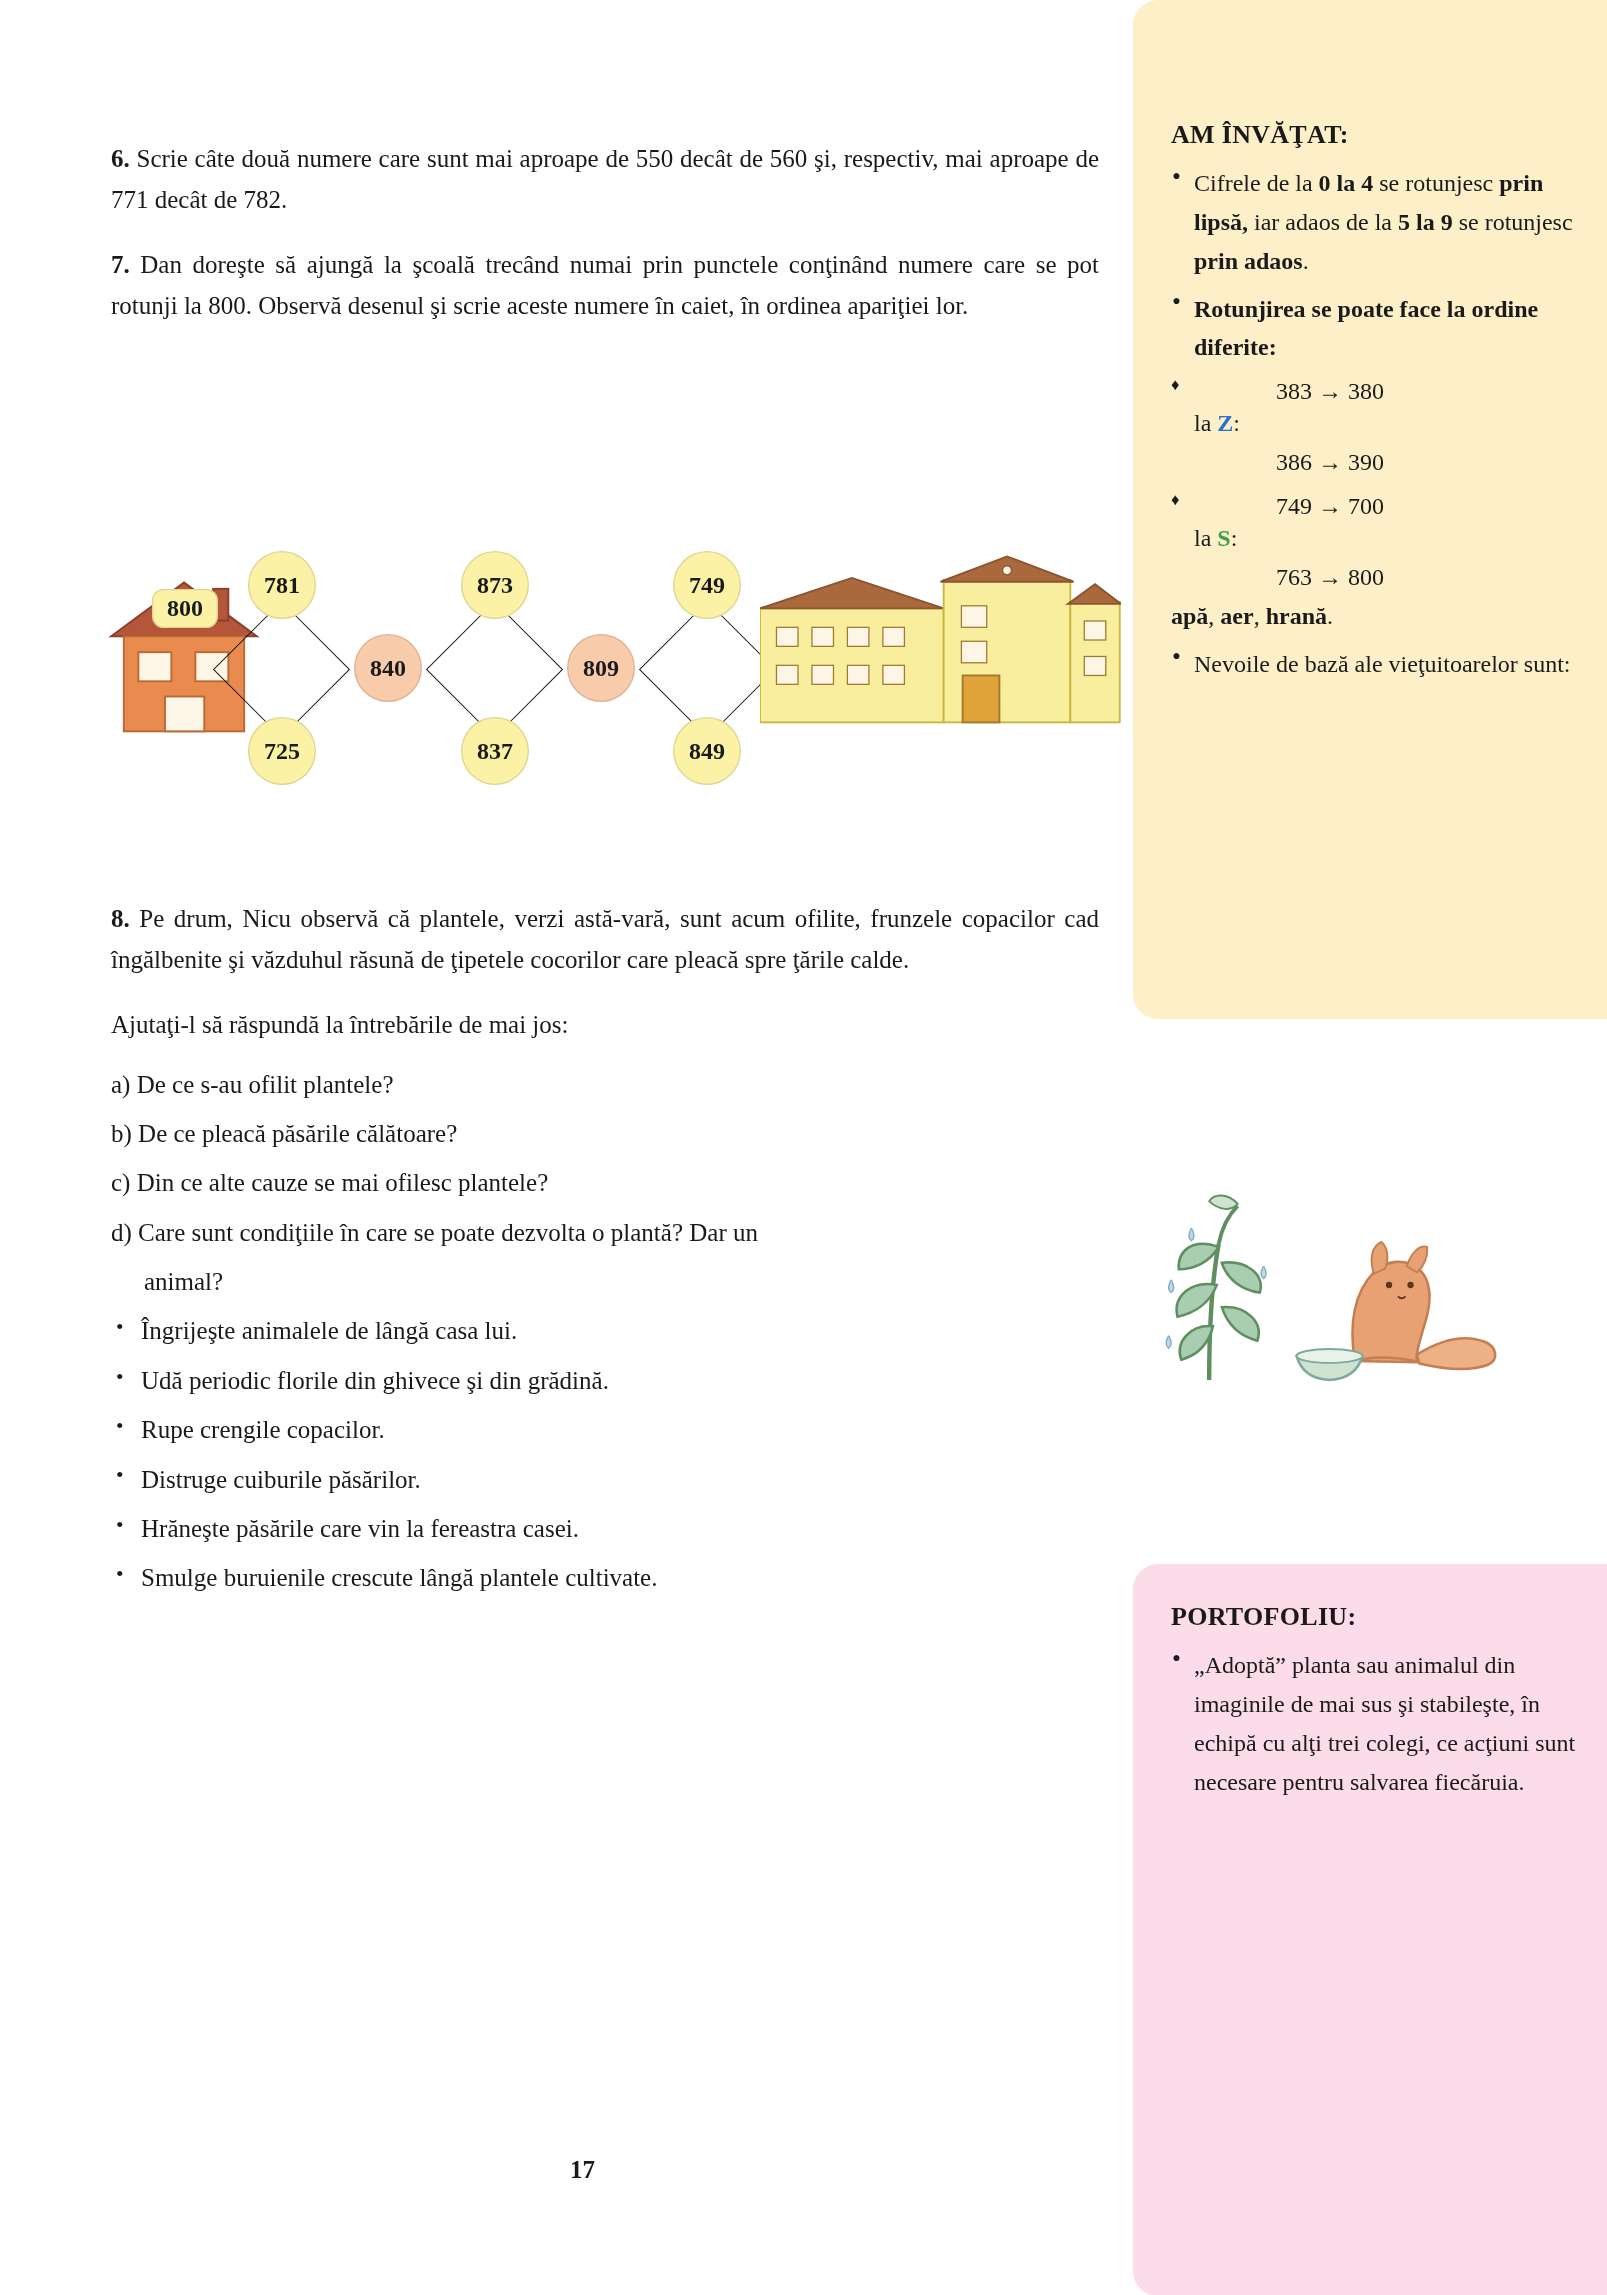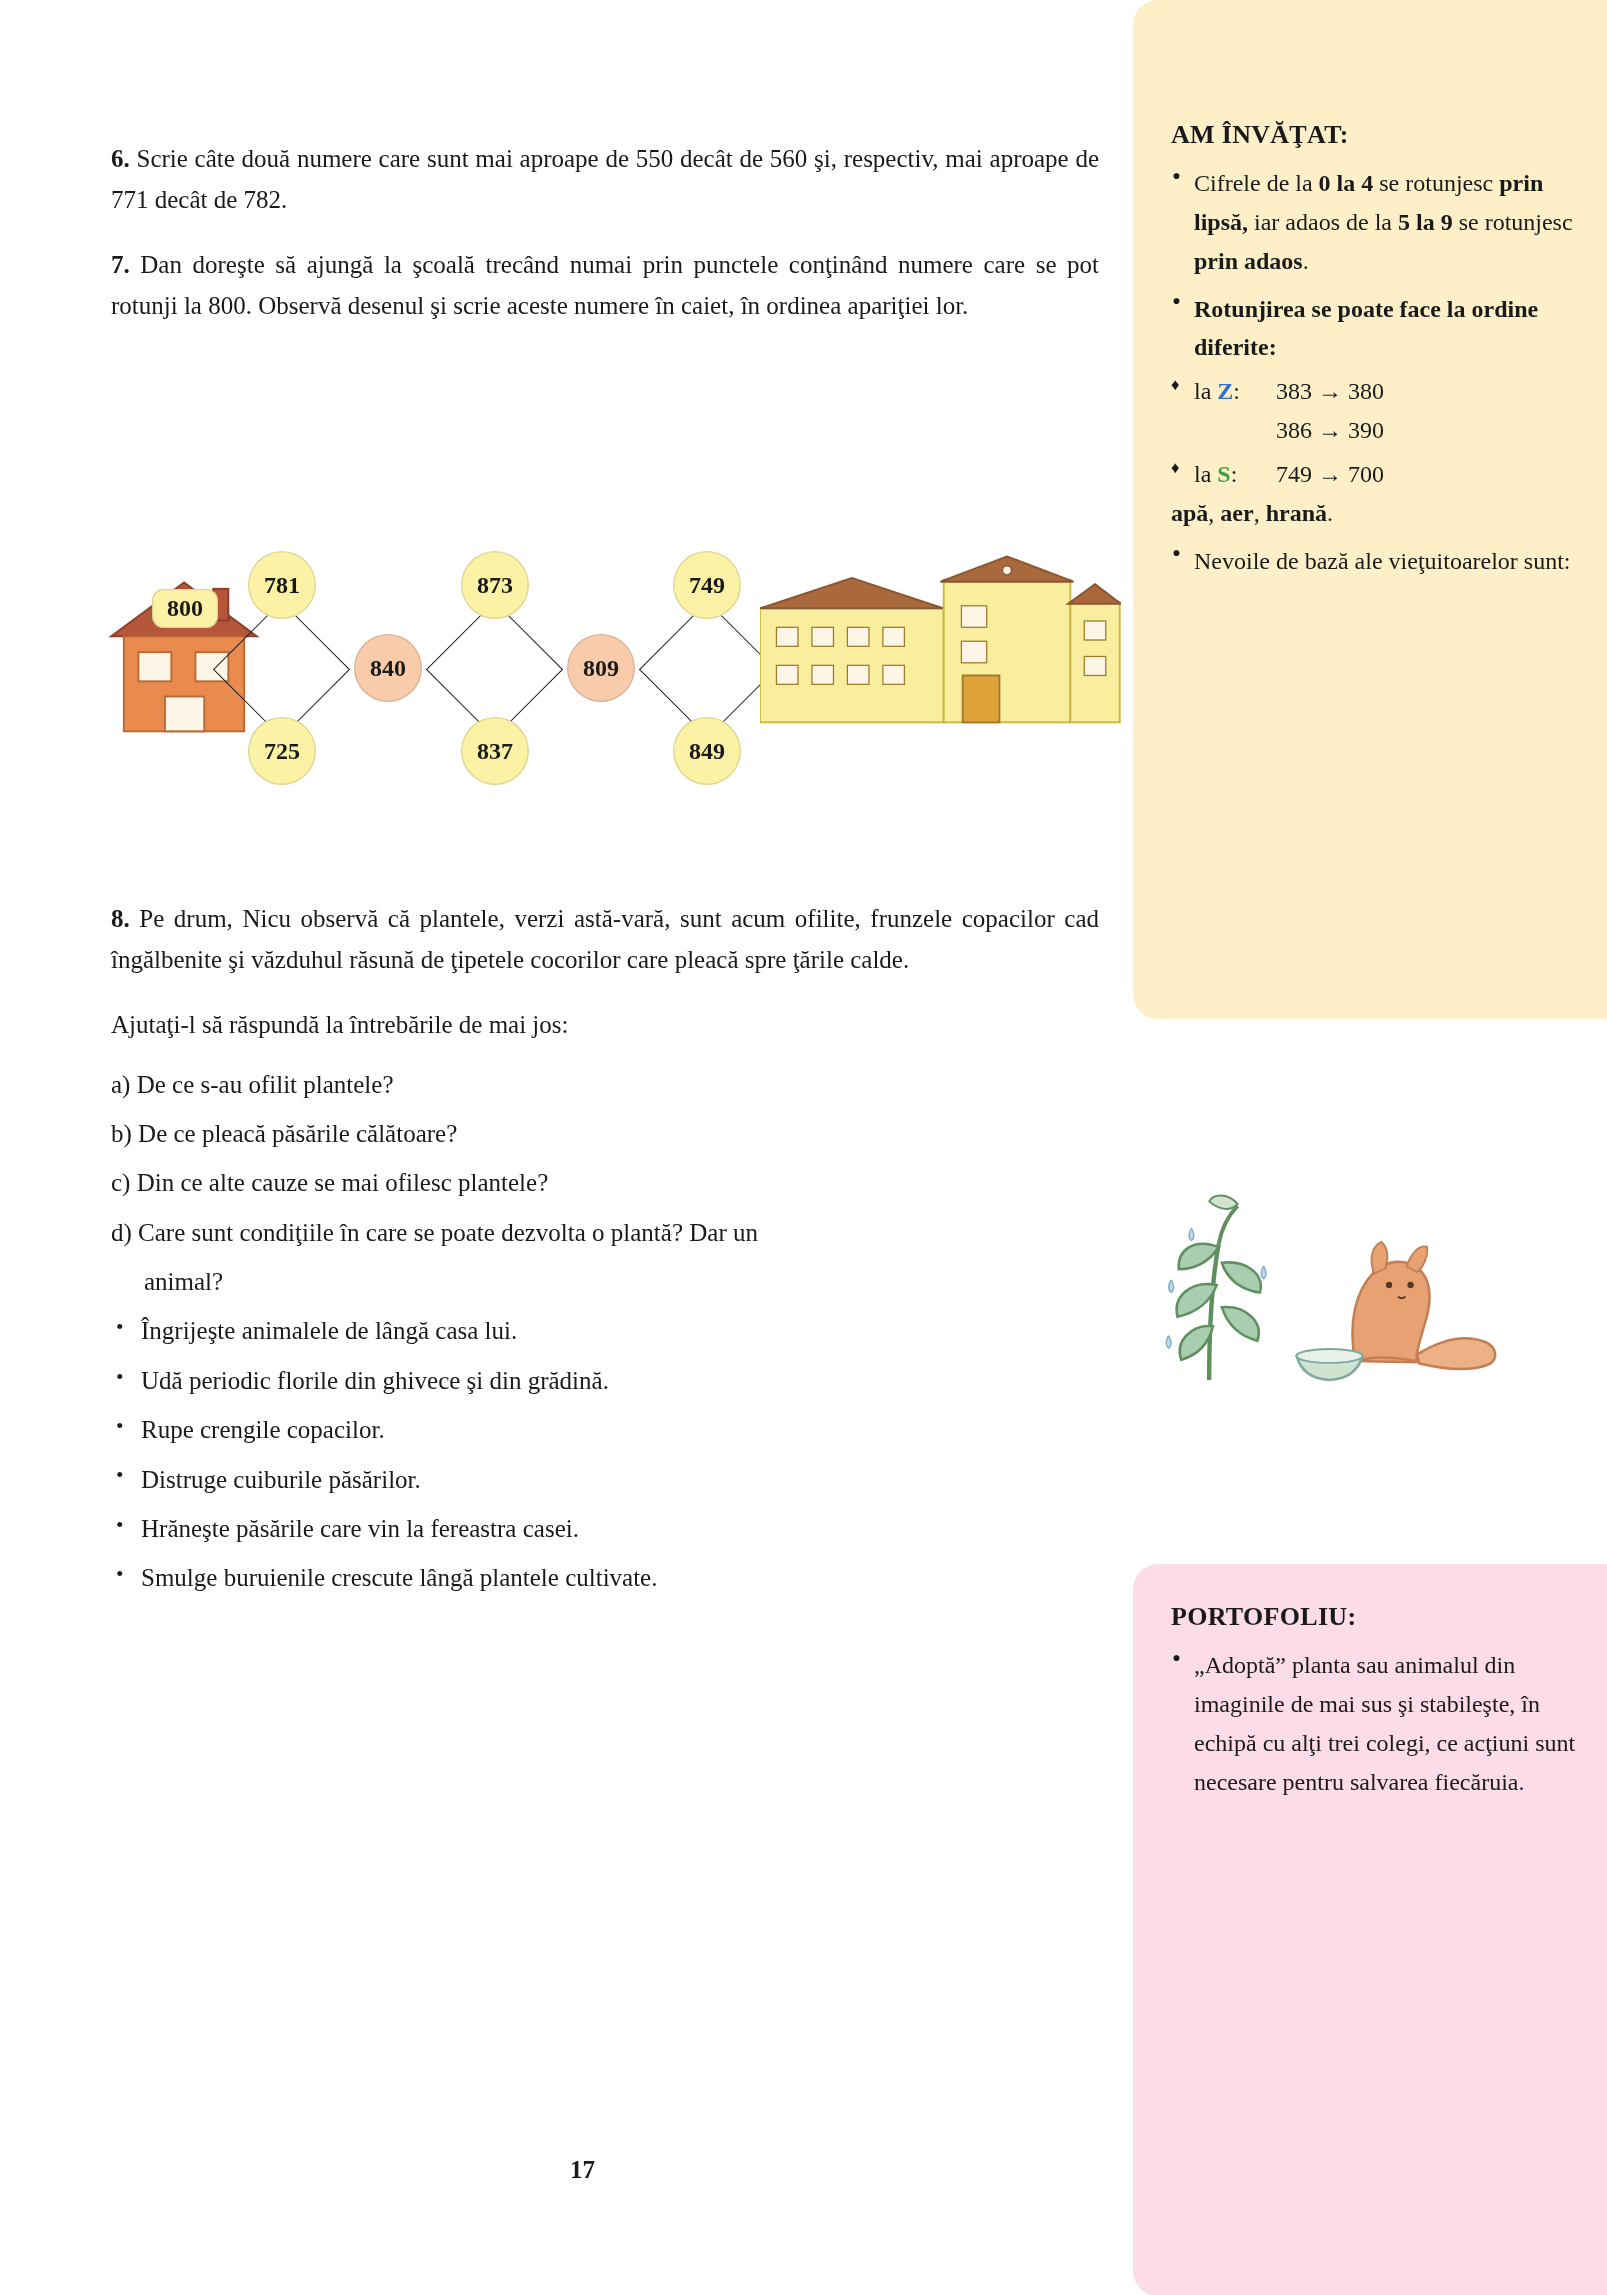--- a/index.html
+++ b/index.html
@@ -171,7 +171,7 @@
     font-size: 24px;
     line-height: 1.62;
   }
-  .rnd-row .lbl { width: 82px; }
+  .rnd-row .lbl { width: 82px; margin-top: 32px; }
   .rnd-row .val { white-space: nowrap; }
   .indent-val { padding-left: 82px; }
 

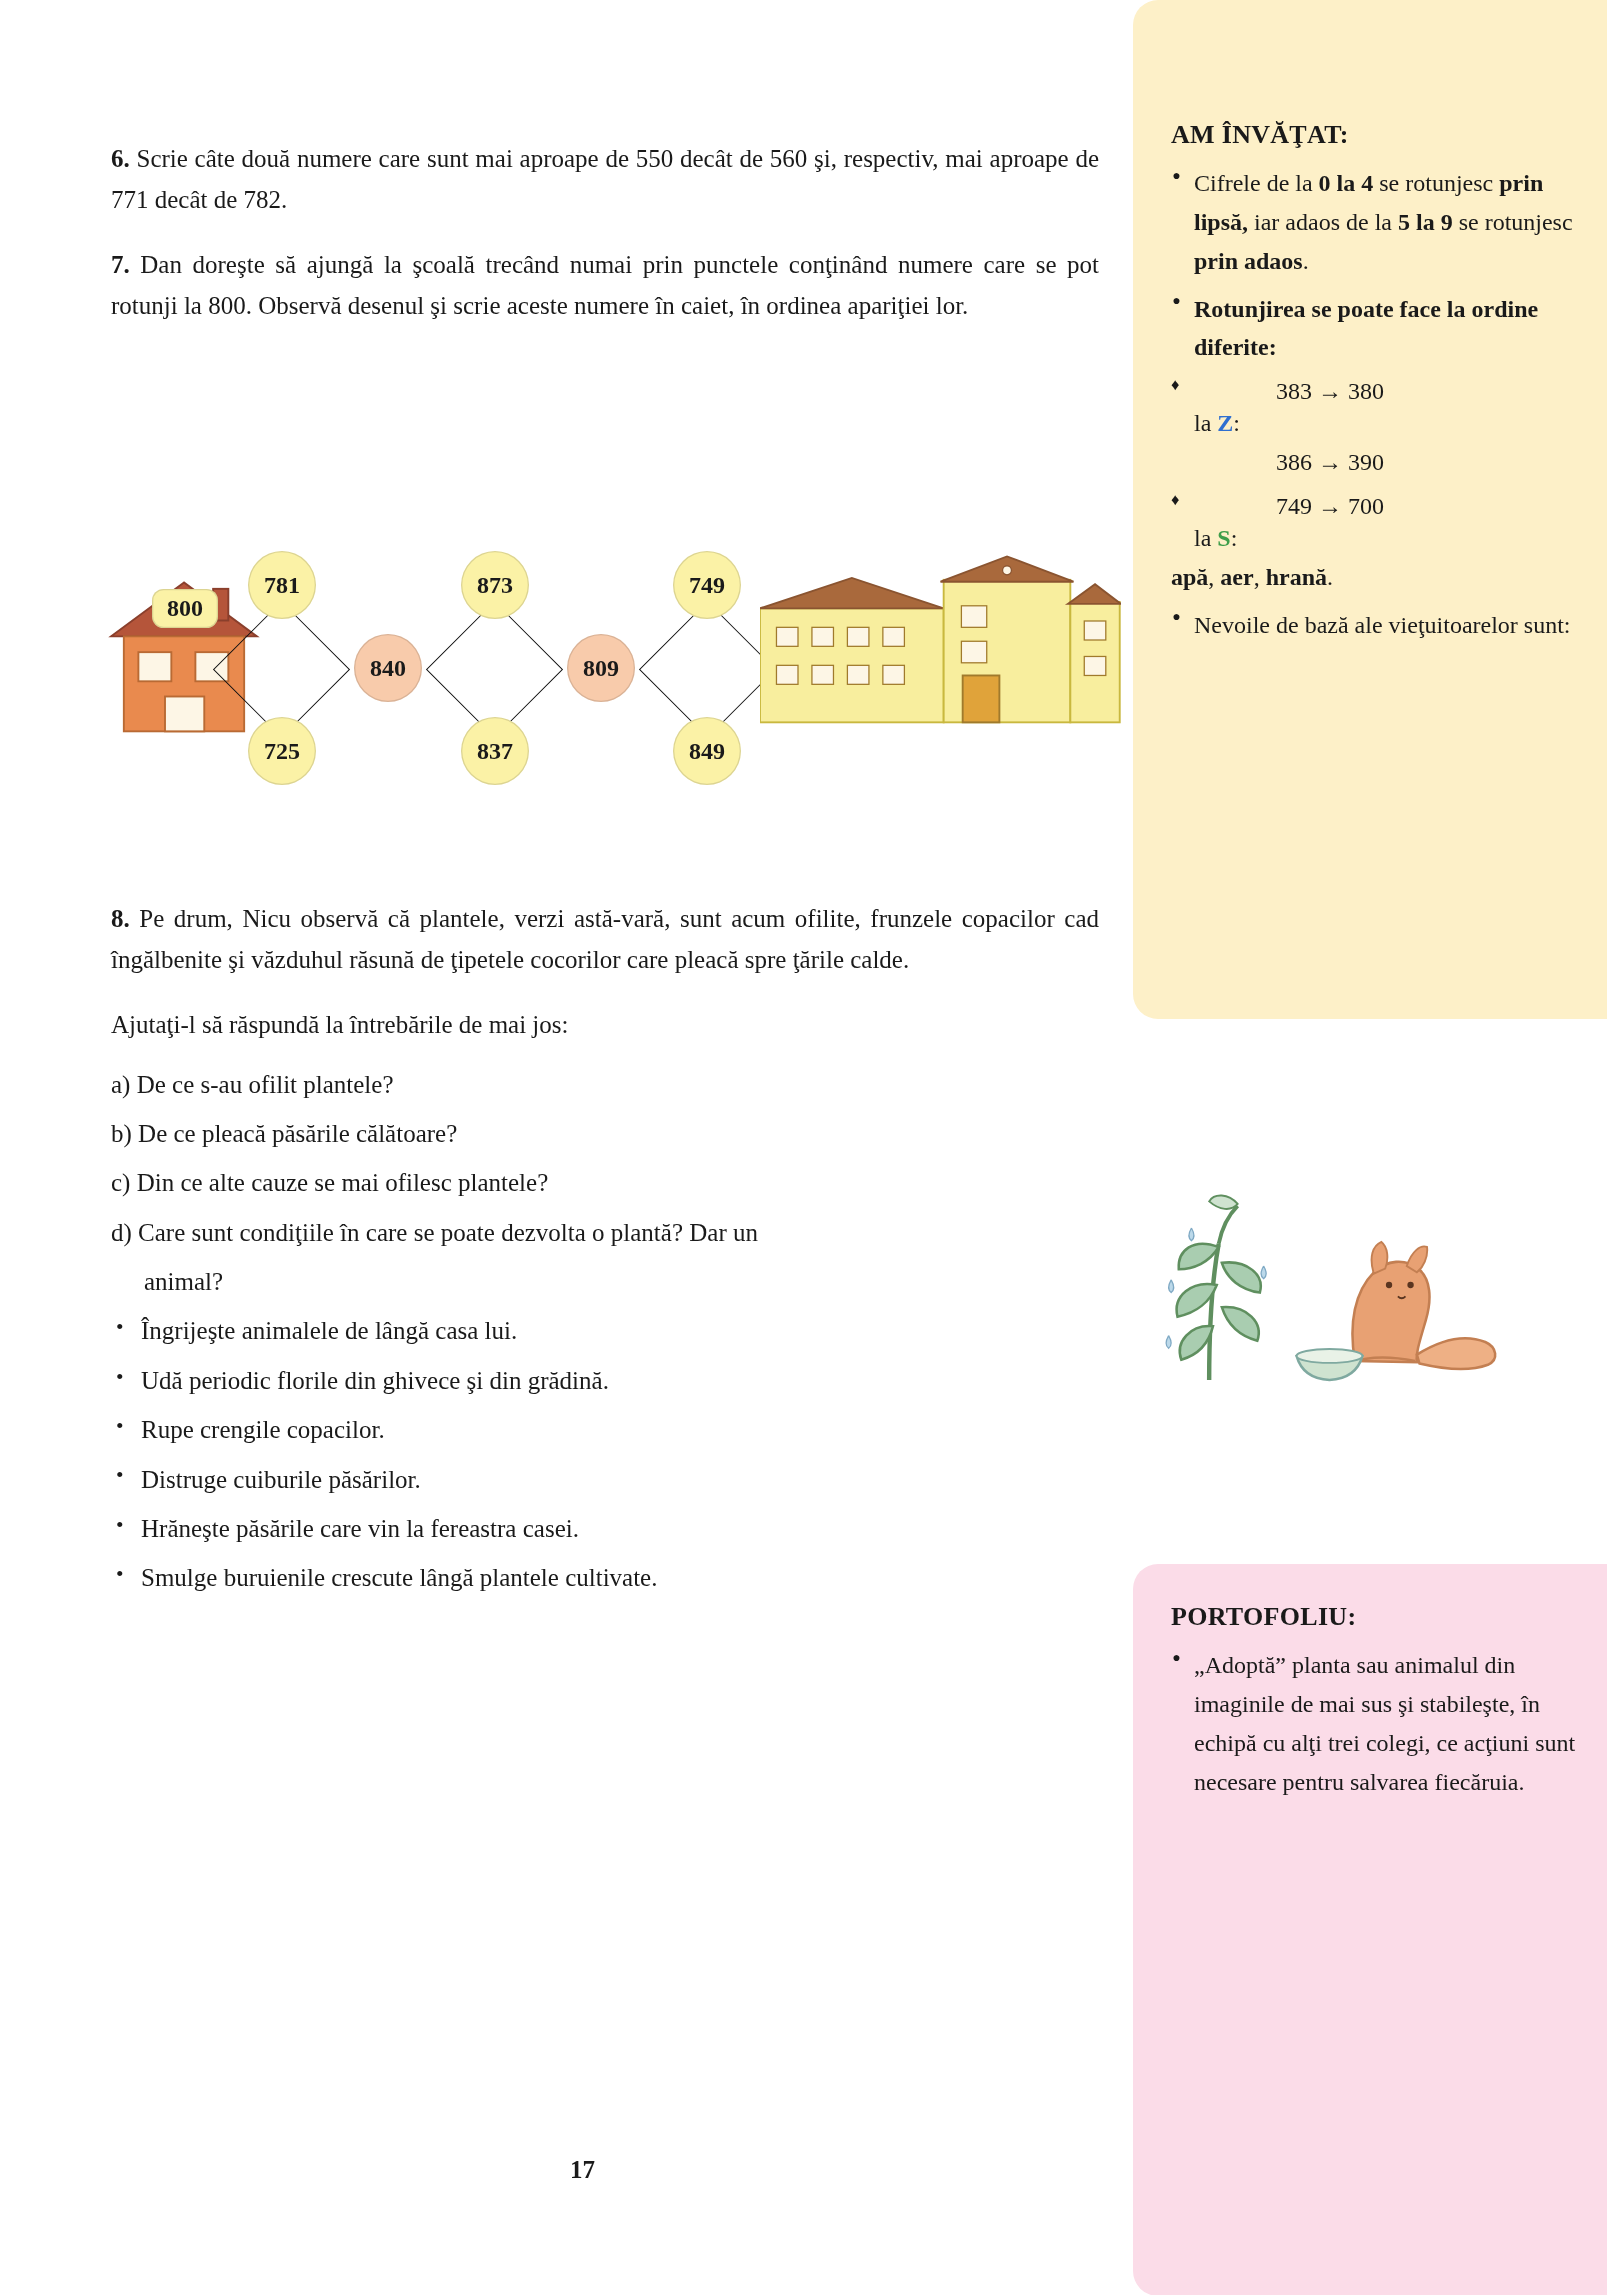--- a/index.html
+++ b/index.html
@@ -322,6 +322,7 @@
         <span class="val">749 → 700</span>
       </span>
     </div>
+    <div class="box-line indent-val" style="padding-left:105px;">763 → 800</div>
 
     <div class="box-line"><span class="bold">apă</span><span>, </span><span class="bold">aer</span><span>, </span><span class="bold">hrană</span><span>.</span></div>
     <div class="box-line b-dot" style="margin-top:8.9px;"> Nevoile de bază ale vieţuitoarelor sunt:</div>

